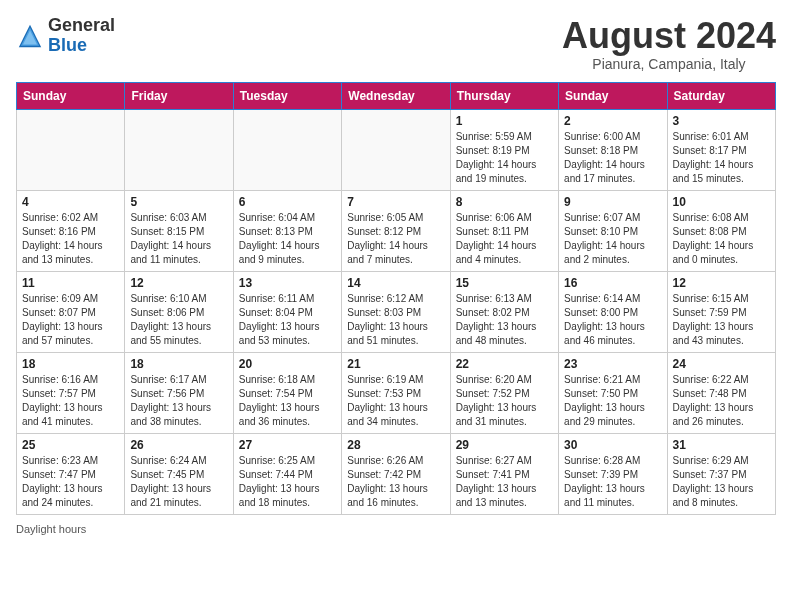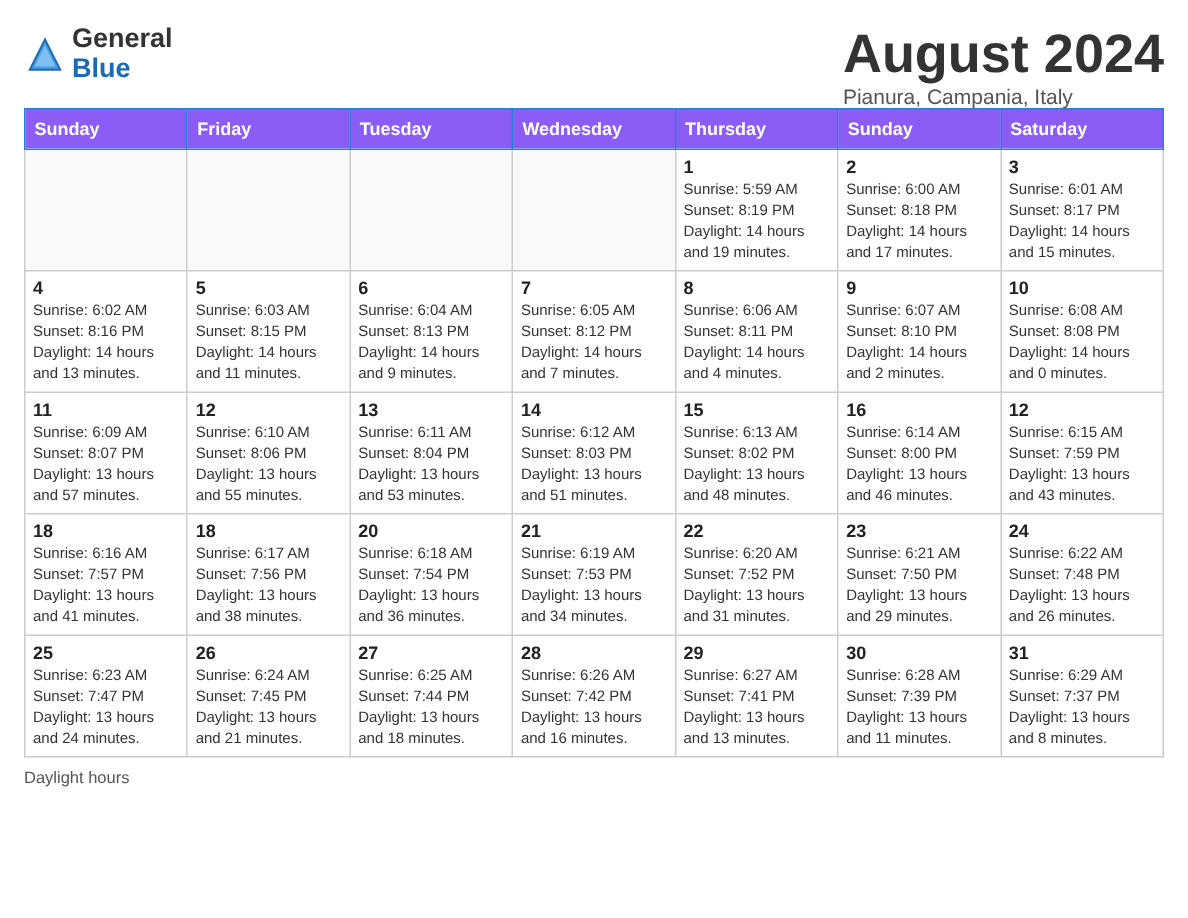--- a/index.html
+++ b/index.html
@@ -14,6 +14,7 @@
       display: flex;
       justify-content: space-between;
       align-items: flex-start;
+      margin-bottom: 10px;
     }
     .logo {
       display: flex;

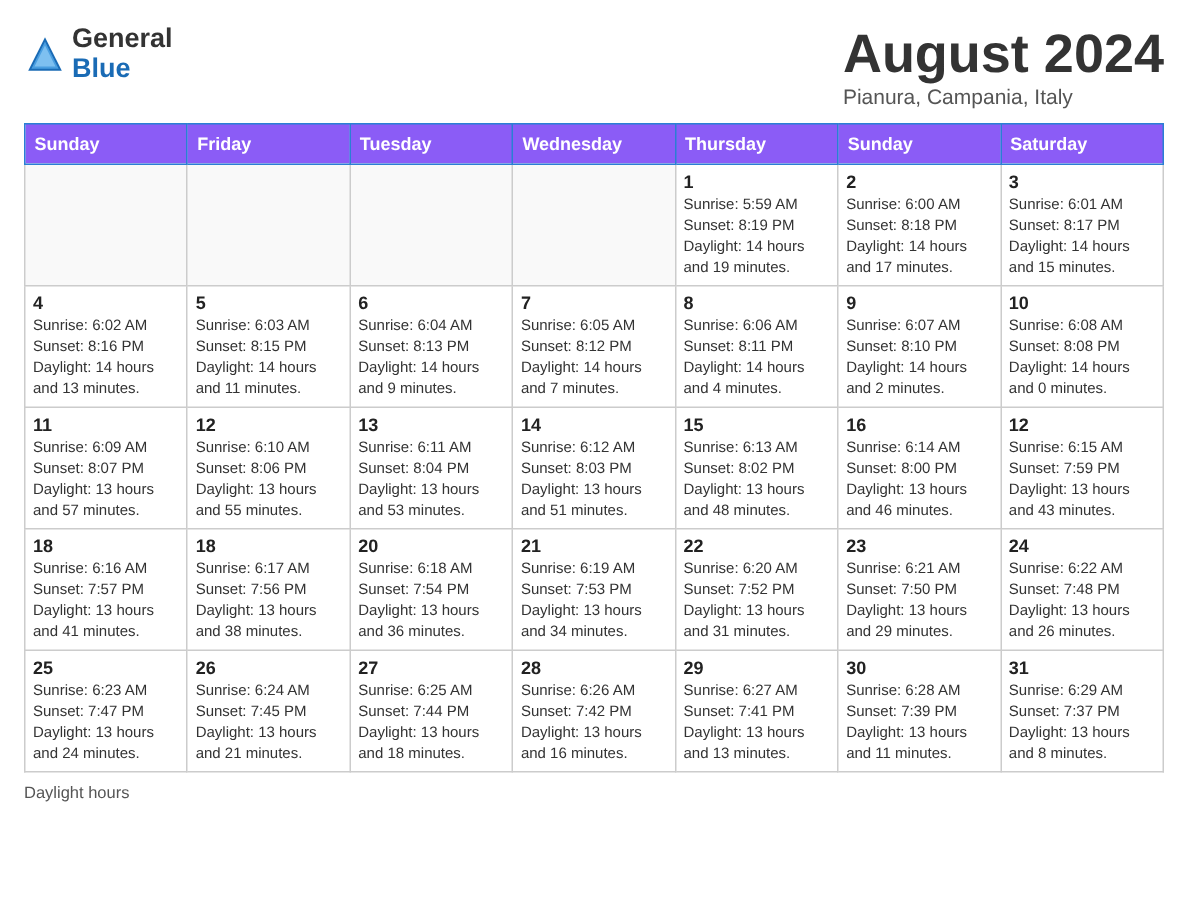--- a/index.html
+++ b/index.html
@@ -33,7 +33,7 @@
       height: 28px;
     }
     .title-block {
-      text-align: left;
+      text-align: center;
     }
     .month-year {
       font-size: 36px;

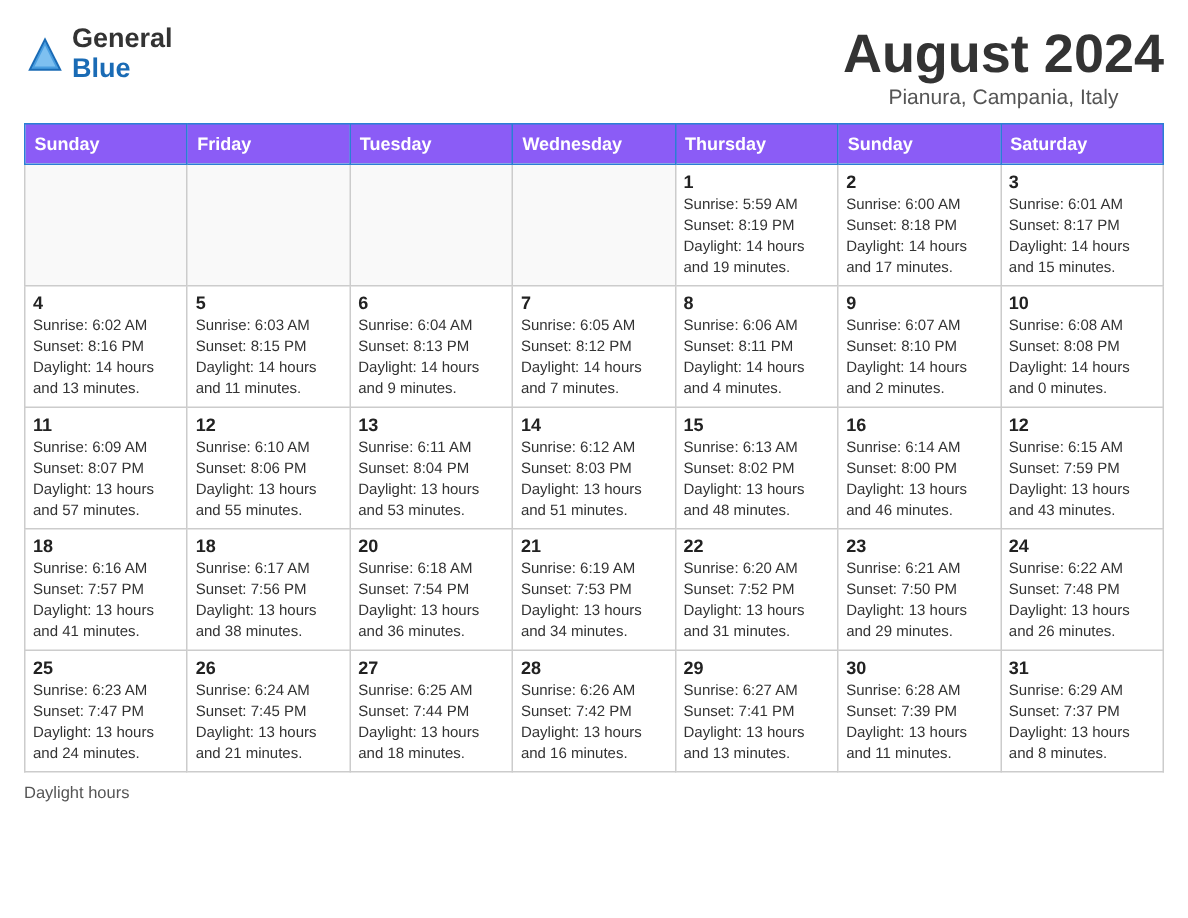--- a/index.html
+++ b/index.html
@@ -51,7 +51,7 @@
       font-size: 11px;
     }
     .calendar th {
-      background-color: #8b5cf6;
+      background-color: #be185d;
       color: #fff;
       text-align: left;
       padding: 6px 6px;

